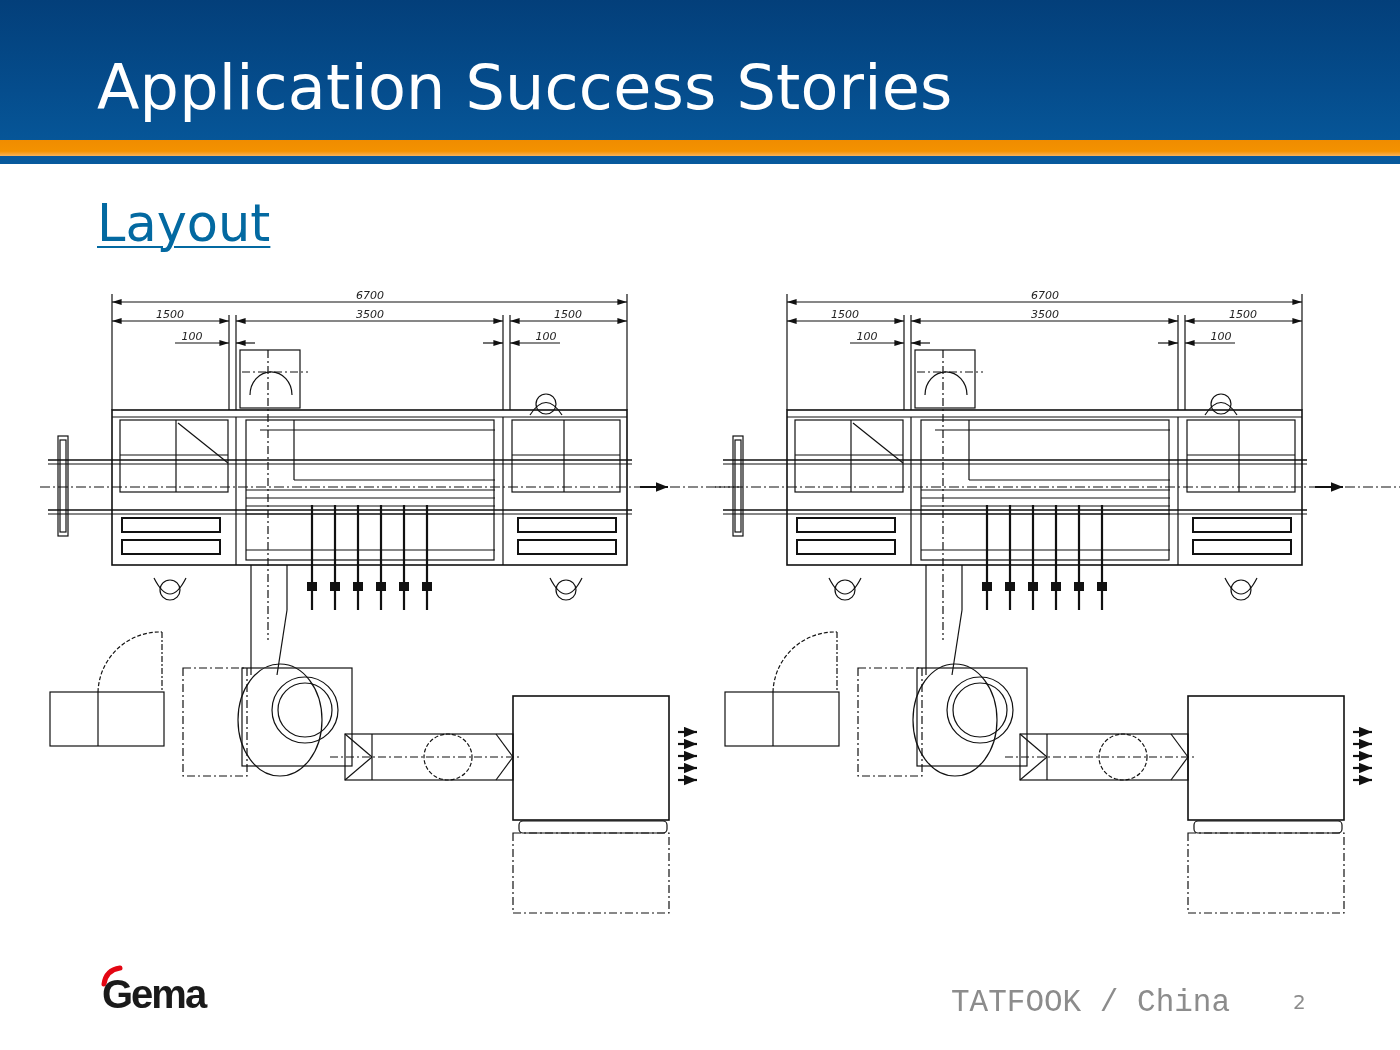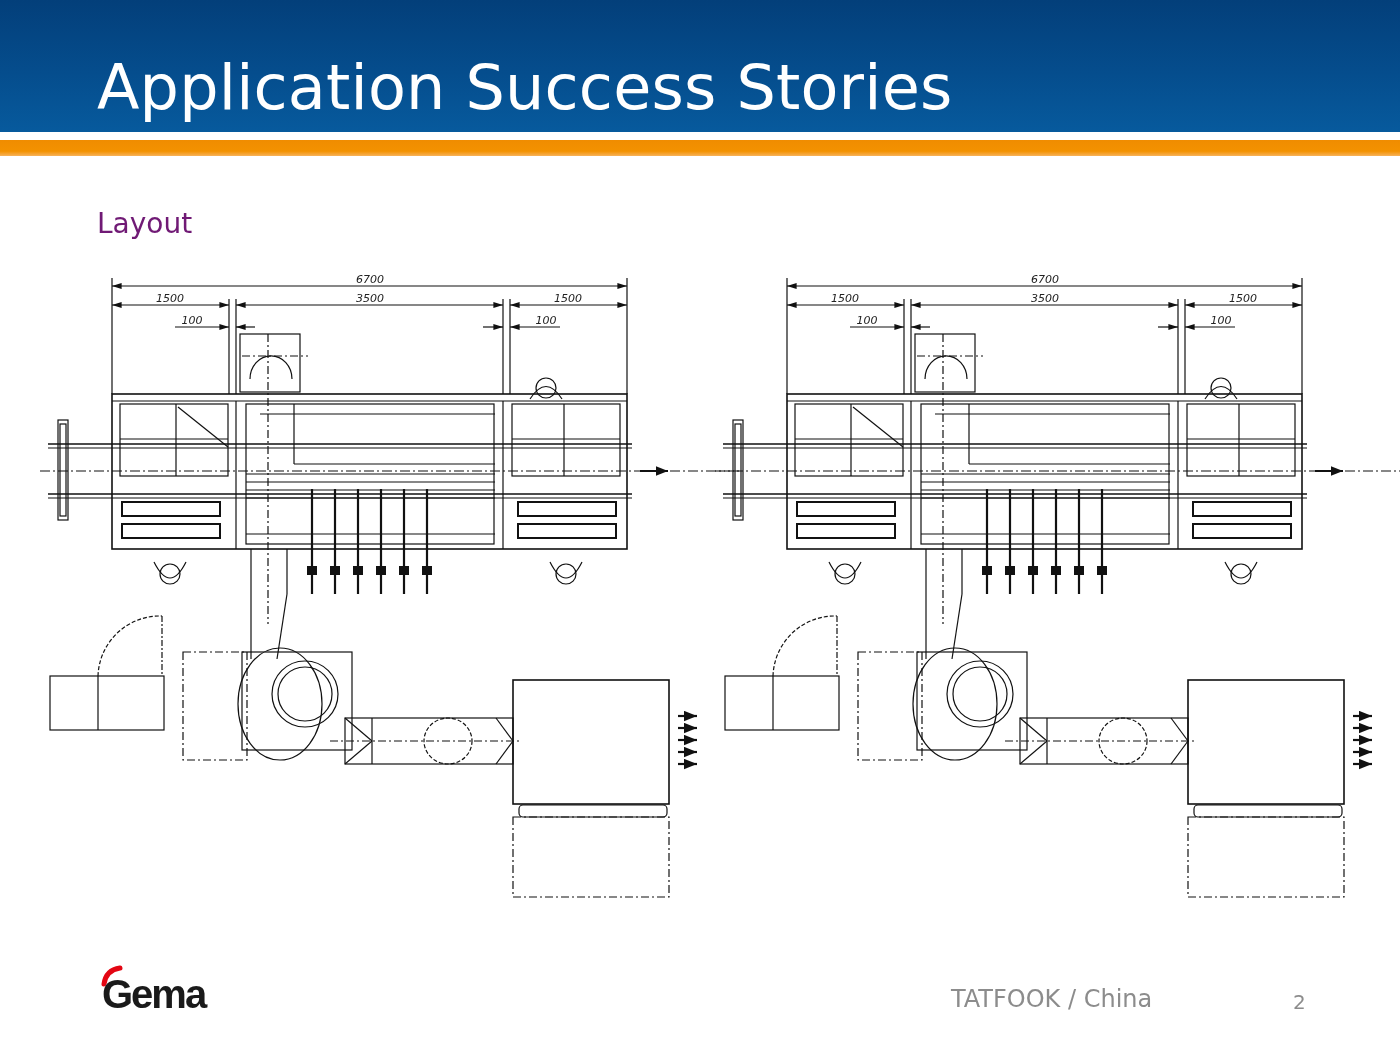--- a/index.html
+++ b/index.html
@@ -5,7 +5,7 @@
   html, body { margin:0; padding:0; }
   body { width:1400px; height:1050px; position:relative; background:#ffffff; overflow:hidden;
          font-family:"DejaVu Sans", sans-serif; }
-  .header { position:absolute; left:0; top:0; width:1400px; height:132px;
+  .header { position:absolute; left:0; top:0; width:1400px; height:164px;
             background:linear-gradient(180deg,#033f7a 0%, #054d8d 55%, #075a9d 100%); }
   .header-stripe { position:absolute; left:0; top:140px; width:1400px; height:16px;
             background:linear-gradient(180deg,#f08c00 0%, #f39200 70%, #f7b25a 100%); }

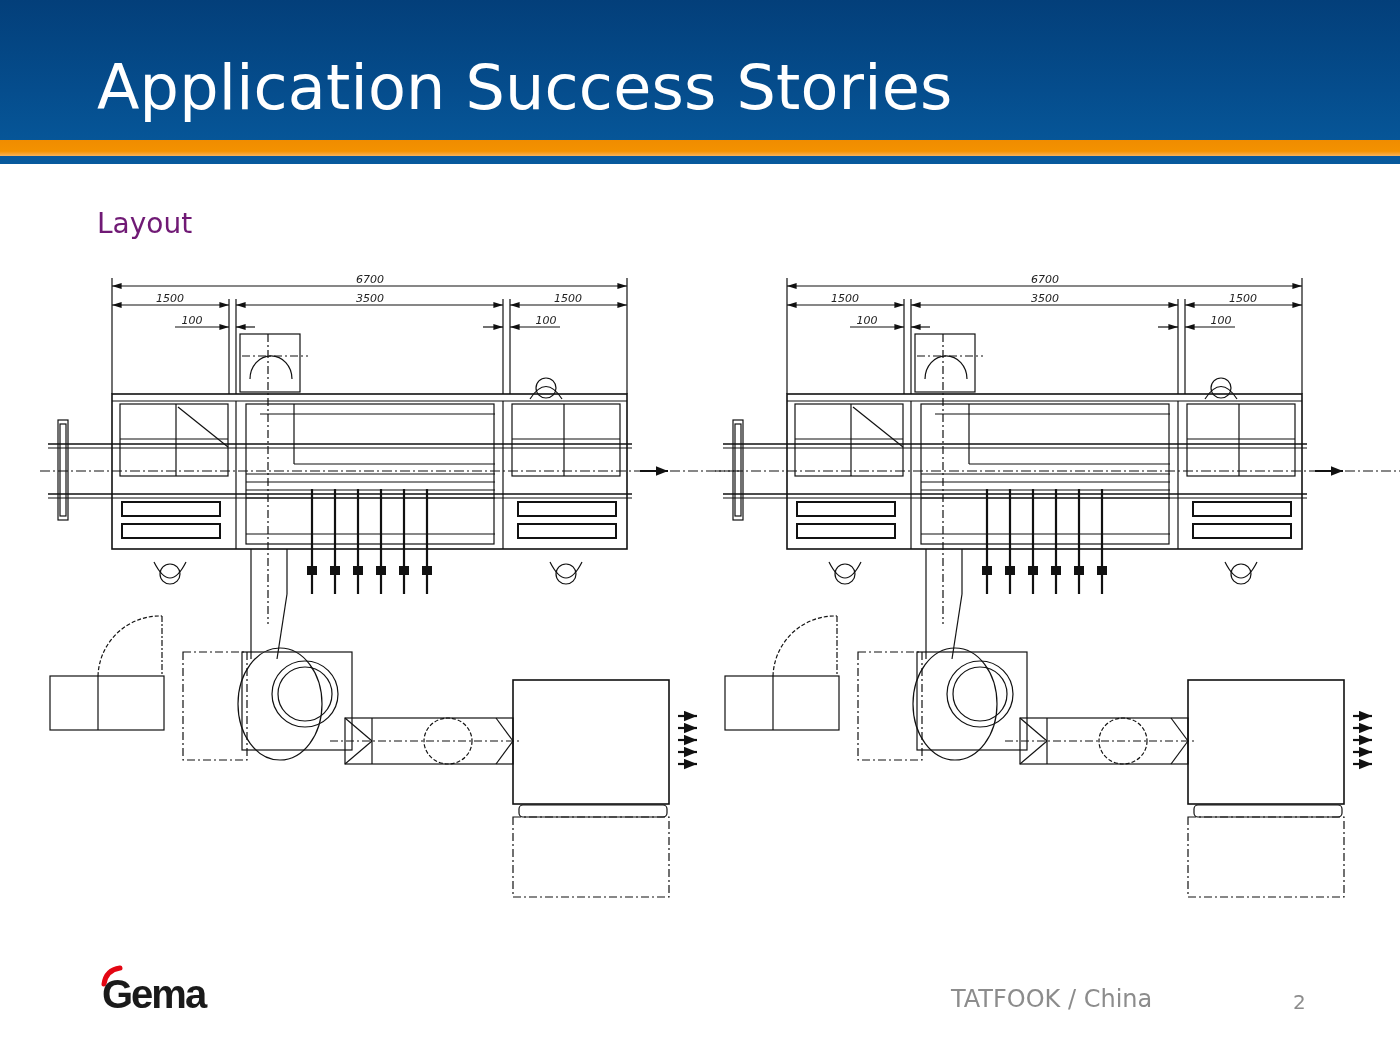--- a/index.html
+++ b/index.html
@@ -11,8 +11,8 @@
             background:linear-gradient(180deg,#f08c00 0%, #f39200 70%, #f7b25a 100%); }
   .title { position:absolute; left:97px; top:52px; color:#ffffff; font-size:62px; line-height:72px;
            white-space:nowrap; letter-spacing:0.2px; }
-  .section-title { position:absolute; left:97px; top:202px; font-size:28px; line-height:44px;
-           color:#701a75; text-decoration-thickness:2px; text-underline-offset:5px; }
+  .section-title { position:absolute; left:97px; top:202px; font-size:51px; line-height:44px;
+           color:#0369a1; text-decoration:underline; text-decoration-thickness:2px; text-underline-offset:5px; }
   .drawing { position:absolute; top:264px; width:700px; height:650px; }
   .drawing svg { width:700px; height:650px; display:block; }
   .logo { position:absolute; left:100px; top:962px; width:130px; height:58px; }

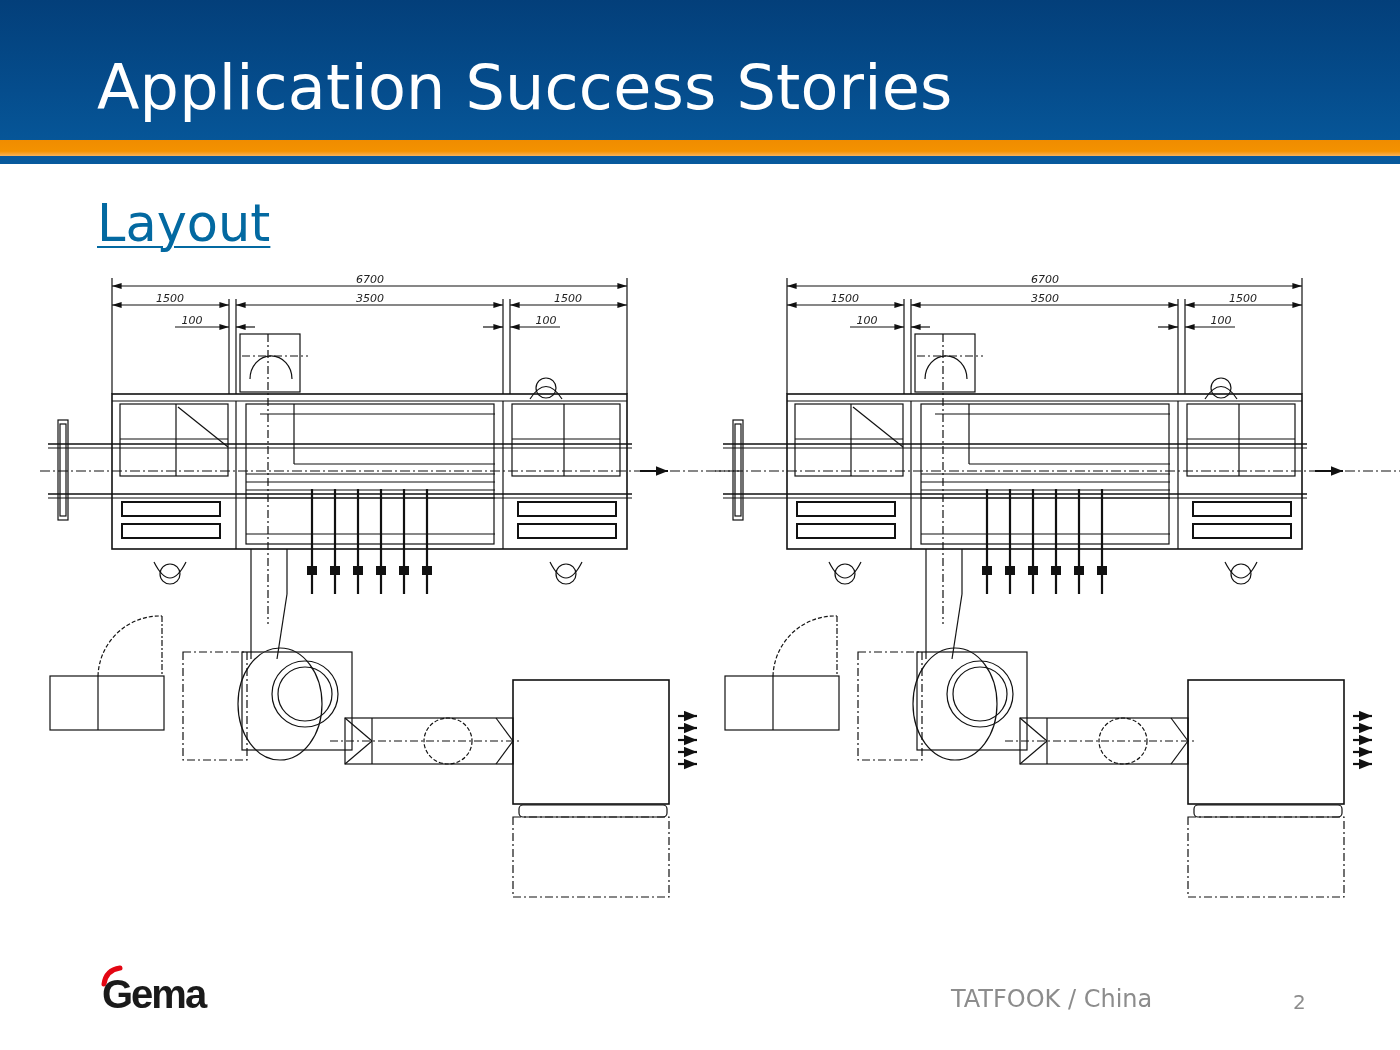--- a/index.html
+++ b/index.html
@@ -13,7 +13,7 @@
            white-space:nowrap; letter-spacing:0.2px; }
   .section-title { position:absolute; left:97px; top:202px; font-size:51px; line-height:44px;
            color:#0369a1; text-decoration:underline; text-decoration-thickness:2px; text-underline-offset:5px; }
-  .drawing { position:absolute; top:264px; width:700px; height:650px; }
+  .drawing { position:absolute; top:280px; width:700px; height:650px; }
   .drawing svg { width:700px; height:650px; display:block; }
   .logo { position:absolute; left:100px; top:962px; width:130px; height:58px; }
   .footer-text { position:absolute; left:951px; top:985px; font-size:24px; color:#8c8c8c; white-space:nowrap; }

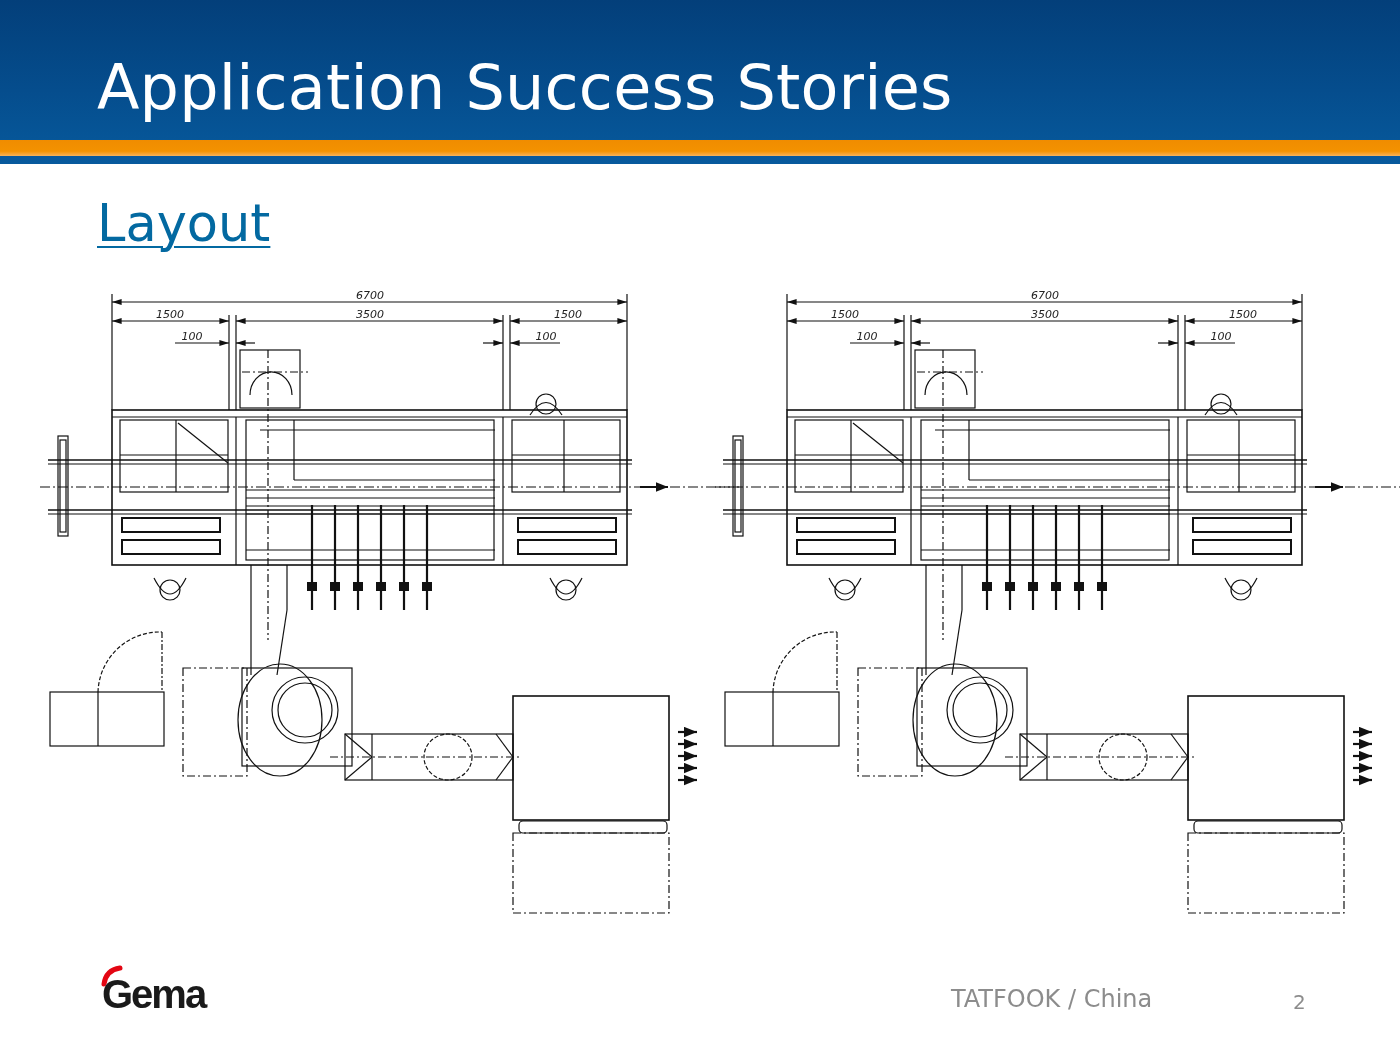--- a/index.html
+++ b/index.html
@@ -16,7 +16,7 @@
   .drawing { position:absolute; top:280px; width:700px; height:650px; }
   .drawing svg { width:700px; height:650px; display:block; }
   .logo { position:absolute; left:100px; top:962px; width:130px; height:58px; }
-  .footer-text { position:absolute; left:951px; top:985px; font-size:24px; color:#8c8c8c; white-space:nowrap; }
+  .footer-text { position:absolute; left:951px; top:985px; font-size:31px; color:#8c8c8c; white-space:nowrap;font-family:Liberation Mono, monospace; }
   .page-number { position:absolute; left:1293px; top:990px; font-size:20px; color:#8c8c8c; }
   .dim-text { font-family:"DejaVu Sans", sans-serif; font-style:italic; font-size:11px; fill:#222; }
 </style>

